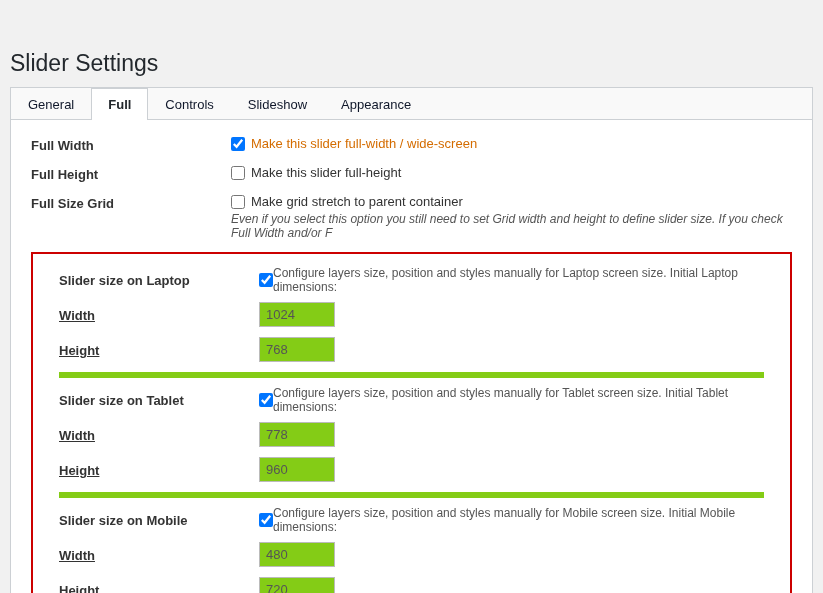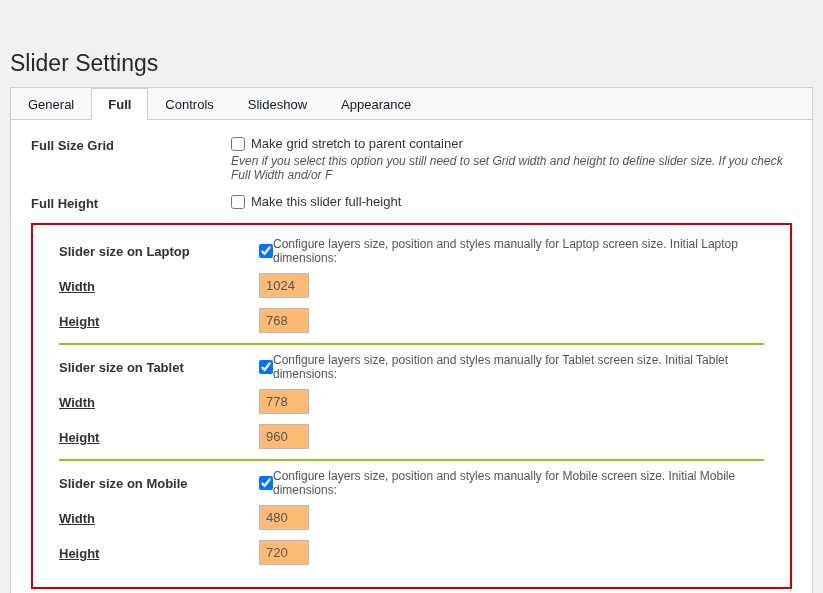--- a/index.html
+++ b/index.html
@@ -157,6 +157,15 @@
 
   <div class="settings-body">
 
+    <div class="setting-row">
+      <div class="setting-label">Full Width</div>
+      <div class="setting-control">
+        <label class="checkbox-label">
+          <input type="checkbox" checked="" style="">
+          <span>Make this slider full-width / wide-screen</span>
+        </label>
+      </div>
+    </div>
 
     <div class="setting-row">
       <div class="setting-label">Full Size Grid</div>

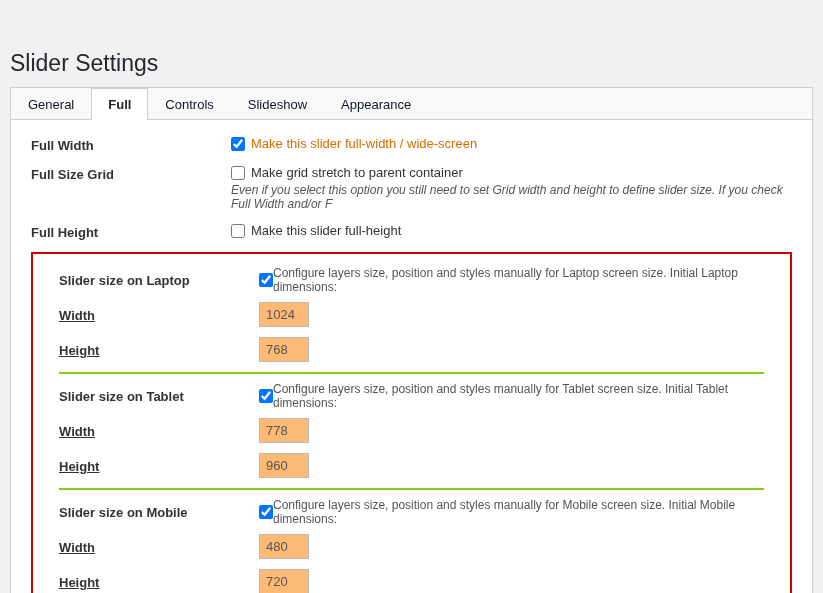--- a/index.html
+++ b/index.html
@@ -163,6 +163,16 @@
         <label class="checkbox-label">
           <input type="checkbox" checked="" style="">
           <span>Make this slider full-width / wide-screen</span>
+        </label>
+      </div>
+    </div>
+
+    <div class="setting-row">
+      <div class="setting-label">Full Height</div>
+      <div class="setting-control">
+        <label class="checkbox-label dark">
+          <input type="checkbox" style="">
+          <span>Make this slider full-height</span>
         </label>
       </div>
     </div>
@@ -178,16 +188,6 @@
       </div>
     </div>
 
-    <div class="setting-row">
-      <div class="setting-label">Full Height</div>
-      <div class="setting-control">
-        <label class="checkbox-label dark">
-          <input type="checkbox" style="">
-          <span>Make this slider full-height</span>
-        </label>
-      </div>
-    </div>
-
     <div class="red-bordered-section">
 
       <div class="section-header-row">

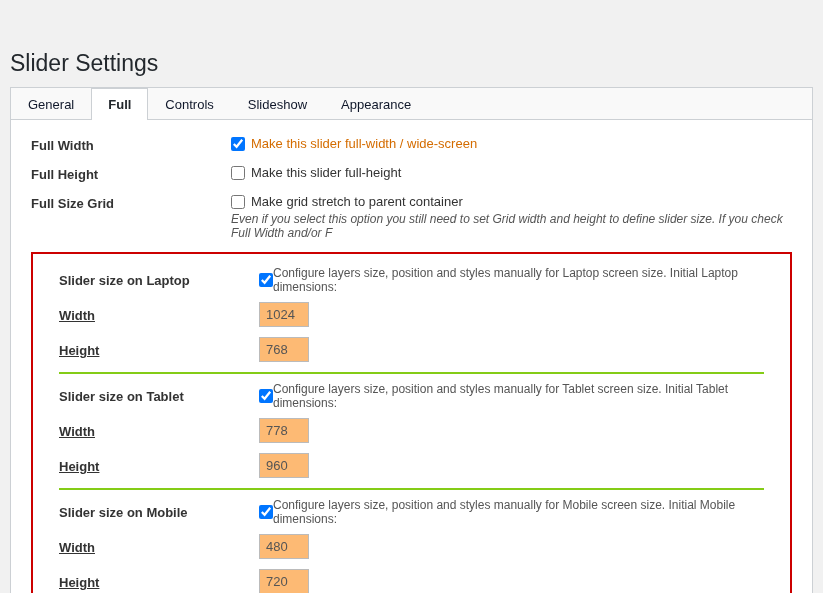--- a/index.html
+++ b/index.html
@@ -126,10 +126,10 @@
       text-decoration: underline;
     }
     .field-input input {
-      width: 50px;
+      width: 76px;
       padding: 4px 6px;
       border: 1px solid #bbb;
-      background: #fdba74;
+      background: #84cc16;
       font-size: 13px;
       color: #555;
     }

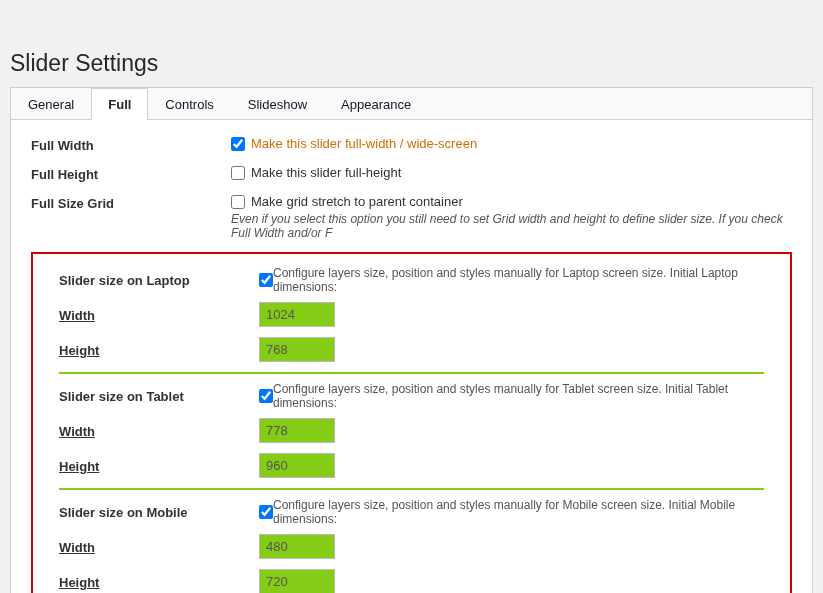--- a/index.html
+++ b/index.html
@@ -136,7 +136,7 @@
     .sub-section {
       margin-top: 8px;
       margin-bottom: 8px;
-      border-top: 2px solid #84cc16;
+      border-top: 6px solid #84cc16;
       padding-top: 8px;
     }
   </style>

